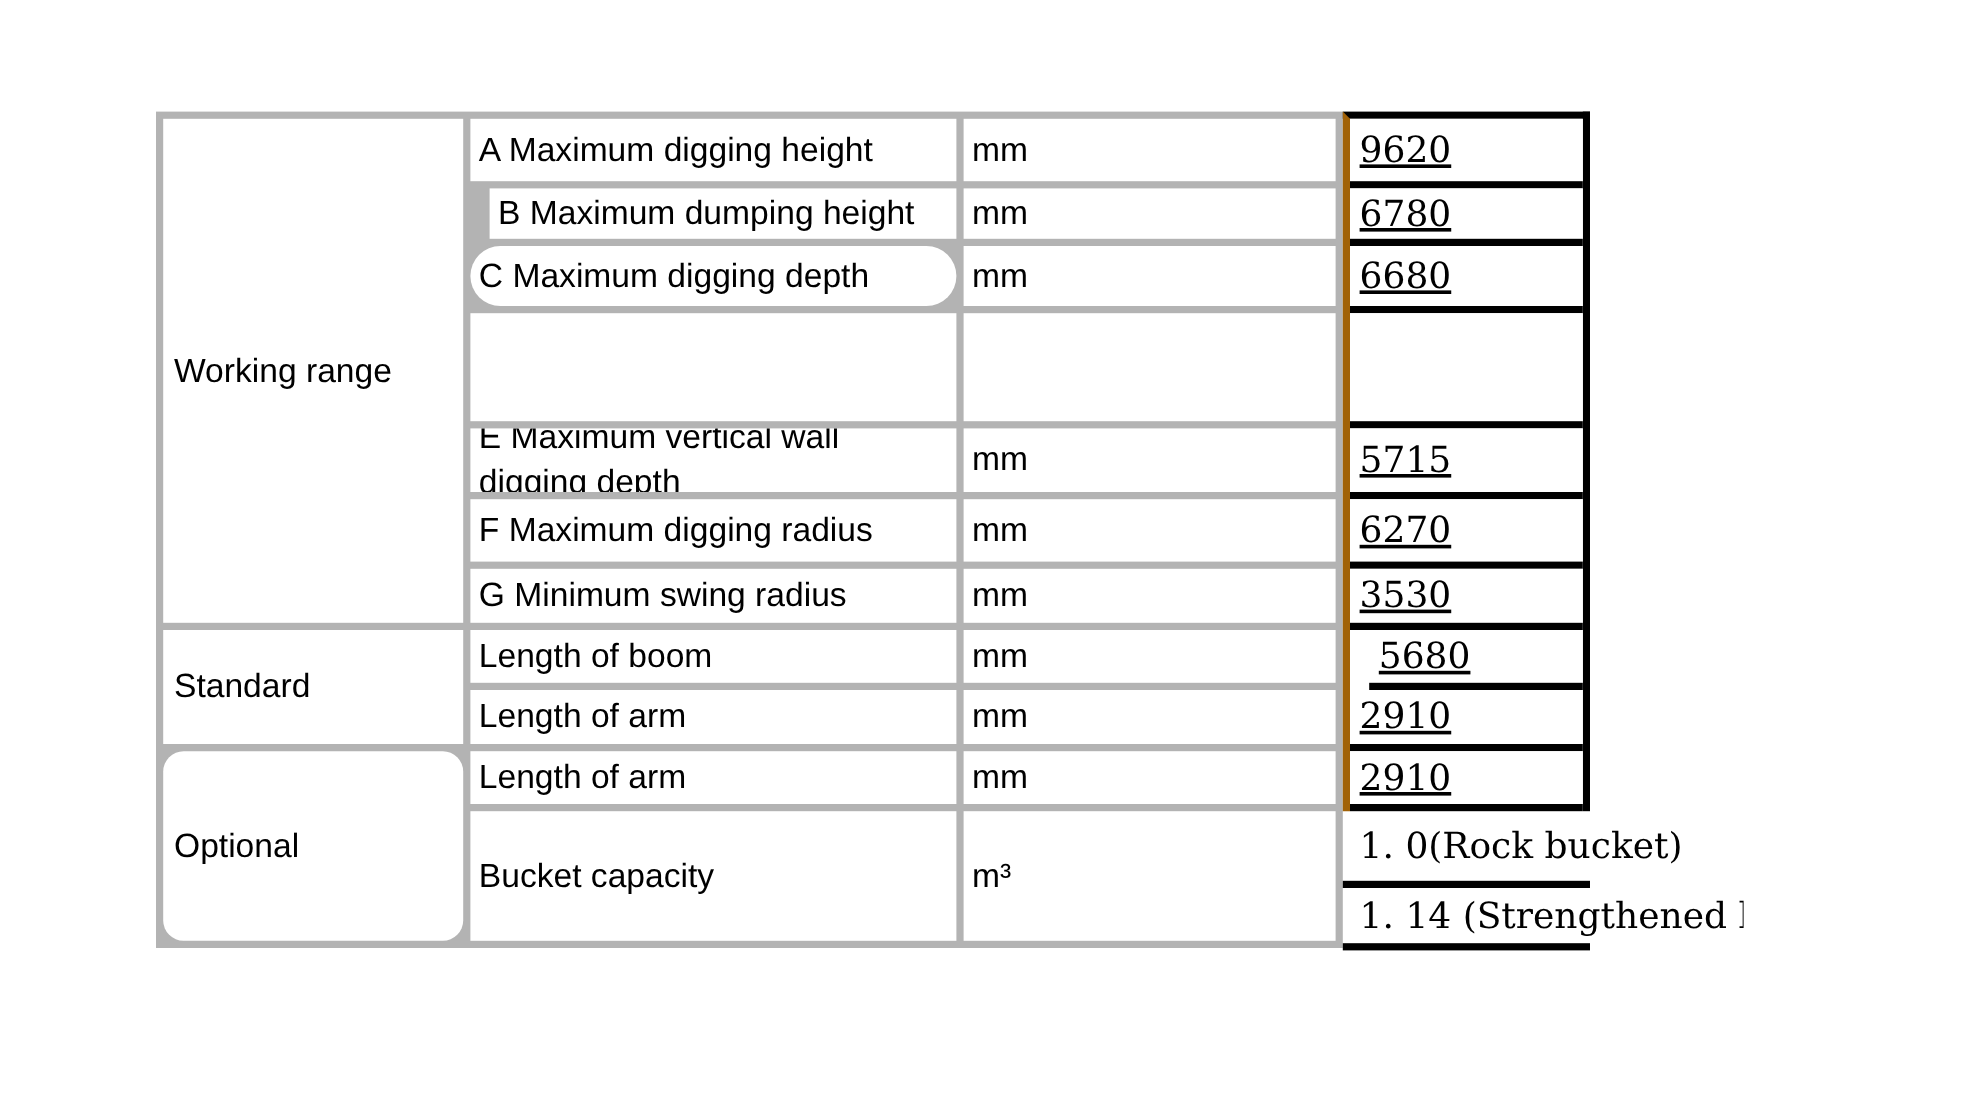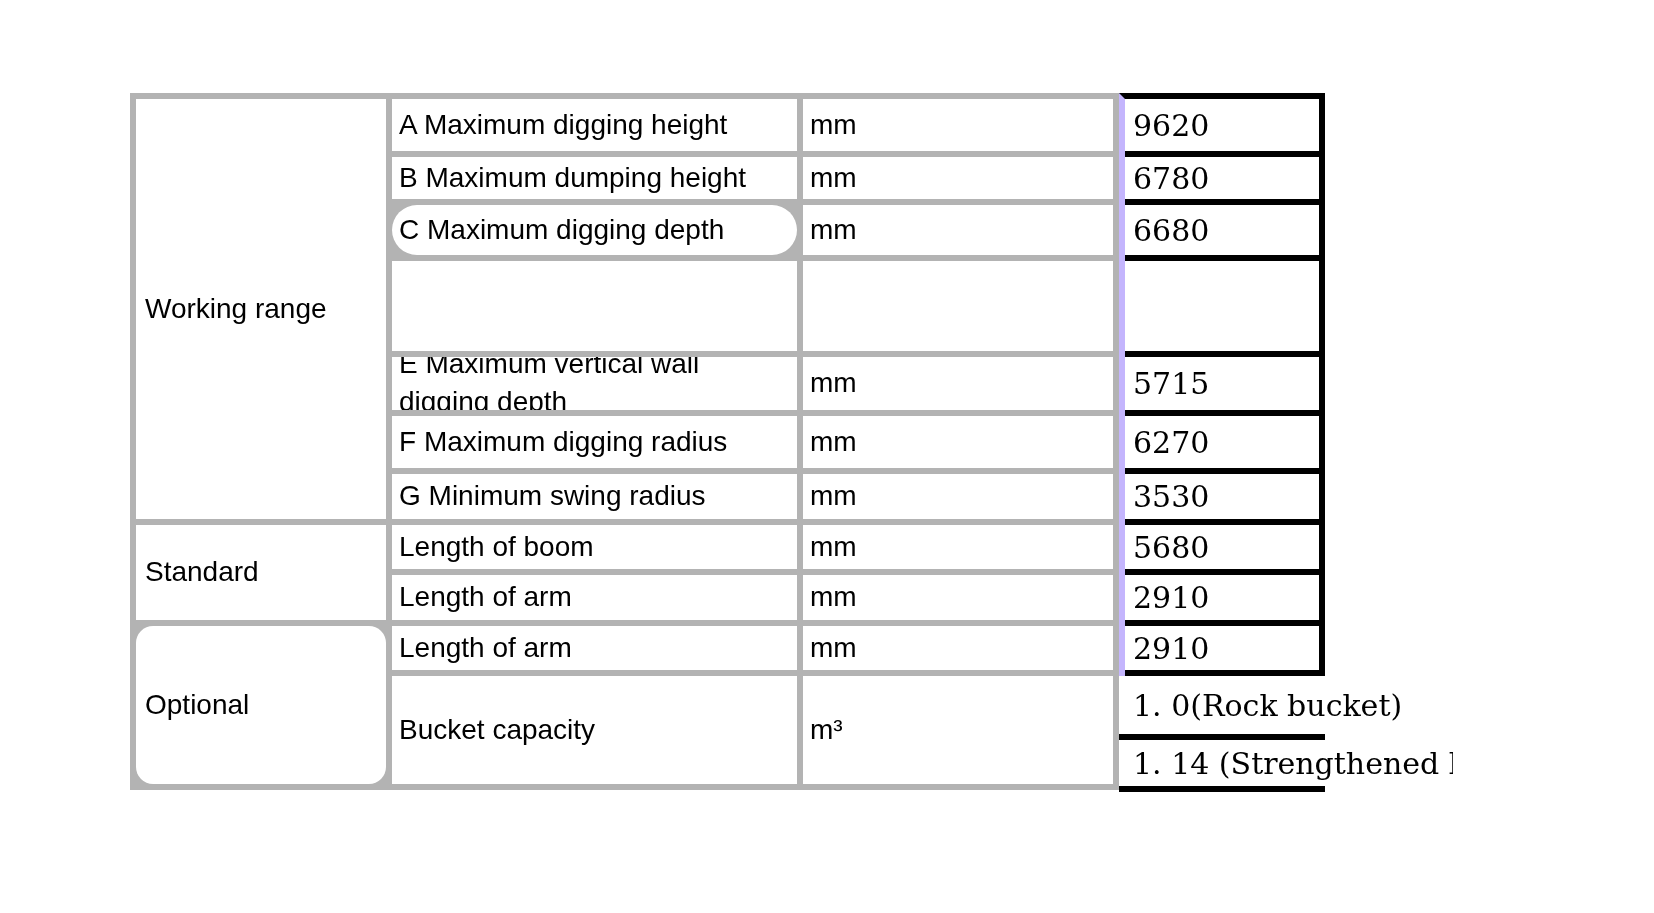--- a/index.html
+++ b/index.html
@@ -34,7 +34,7 @@
   .black-table{position:absolute;left:1119px;top:93px;width:206px;}
   .bt-box{
     box-sizing:border-box;width:206px;
-    border-top:6px solid #000;border-left:6px solid #c4b5fd;border-right:6px solid #000;
+    border-top:6px solid #000;border-left:6px solid #a16207;border-right:6px solid #000;text-decoration:underline;
   }
   .bt-row{
     border-bottom:6px solid #000;display:flex;align-items:center;

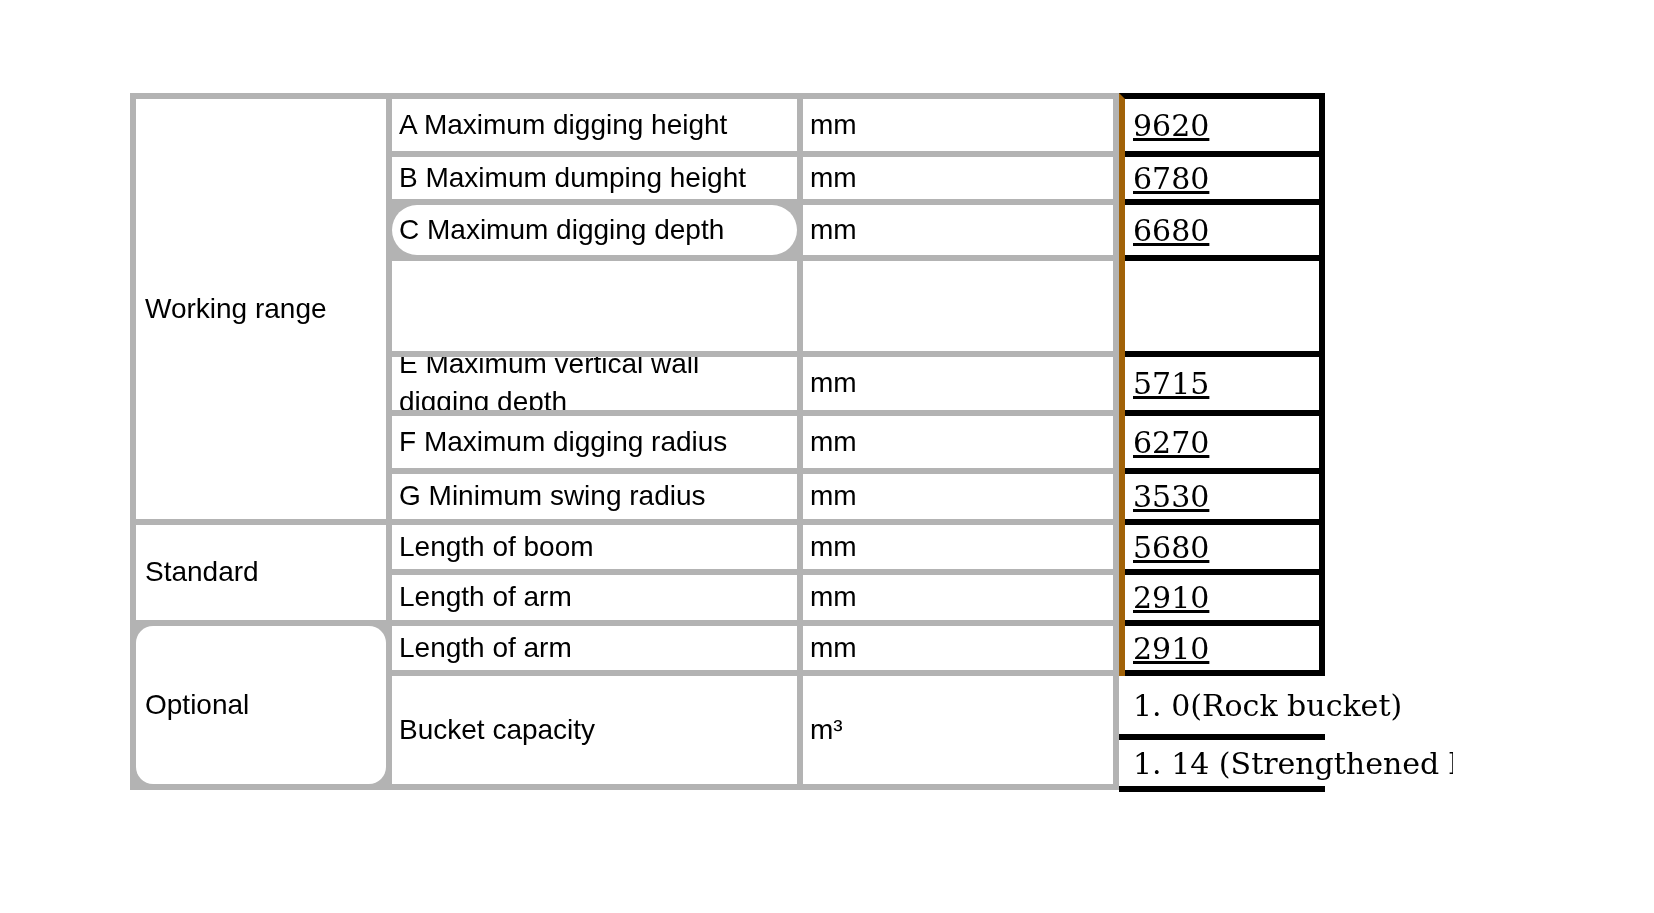--- a/index.html
+++ b/index.html
@@ -67,7 +67,7 @@
     <div class="cell" style="grid-column:2;grid-row:1;">A Maximum digging height</div>
     <div class="cell" style="grid-column:3;grid-row:1;">mm</div>
 
-    <div class="cell" style="grid-column:2;grid-row:2;">B Maximum dumping height</div>
+    <div class="cell" style="grid-column:2;grid-row:2;margin-left:16px;">B Maximum dumping height</div>
     <div class="cell" style="grid-column:3;grid-row:2;">mm</div>
 
     <div class="cell" style="grid-column:2;grid-row:3;border-radius:25px;">C Maximum digging depth</div>

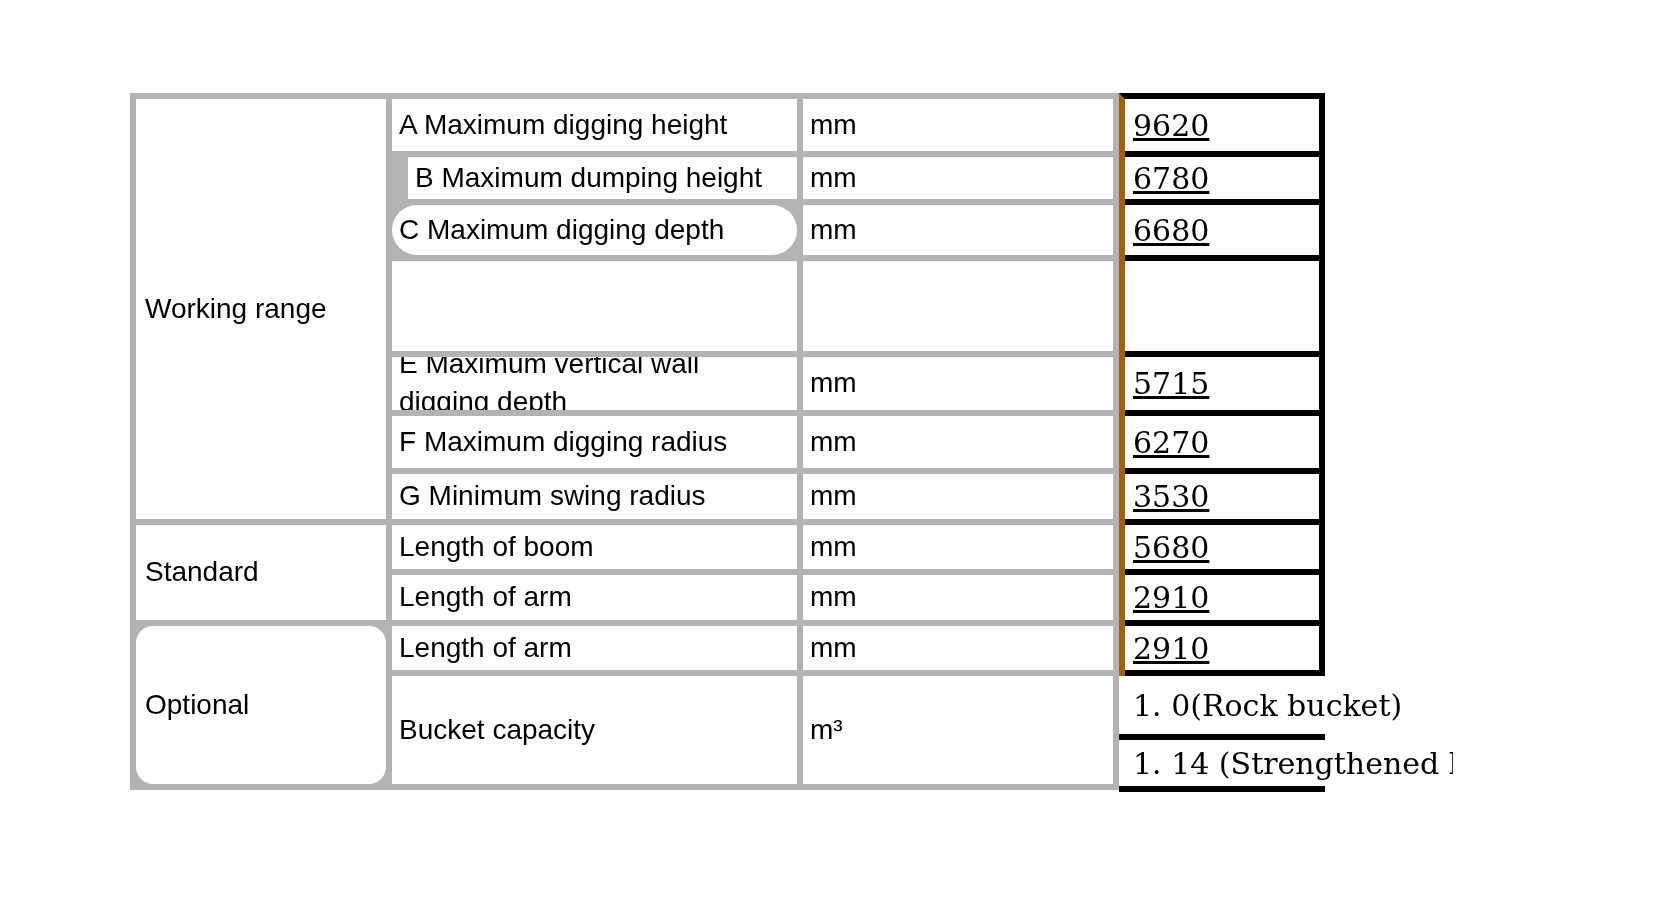--- a/index.html
+++ b/index.html
@@ -43,7 +43,7 @@
   }
   .bt-h1{height:52px;} .bt-h2{height:42px;} .bt-h3{height:50px;}
   .bt-h4{height:90px;} .bt-h5{height:53px;} .bt-h6{height:52px;}
-  .bt-h7{height:45px;} .bt-h8{height:44px;} .bt-h9{height:45px;} .bt-h10{height:44px;}
+  .bt-h7{height:45px;} .bt-h8{height:44px;margin-left:16px;} .bt-h9{height:45px;} .bt-h10{height:44px;}
   .bt-tail-row{border-bottom:6px solid #000;width:206px;}
   .bt-tail-row1{height:58px;} .bt-tail-row2{height:46px;}
   .bt-tail-text{

